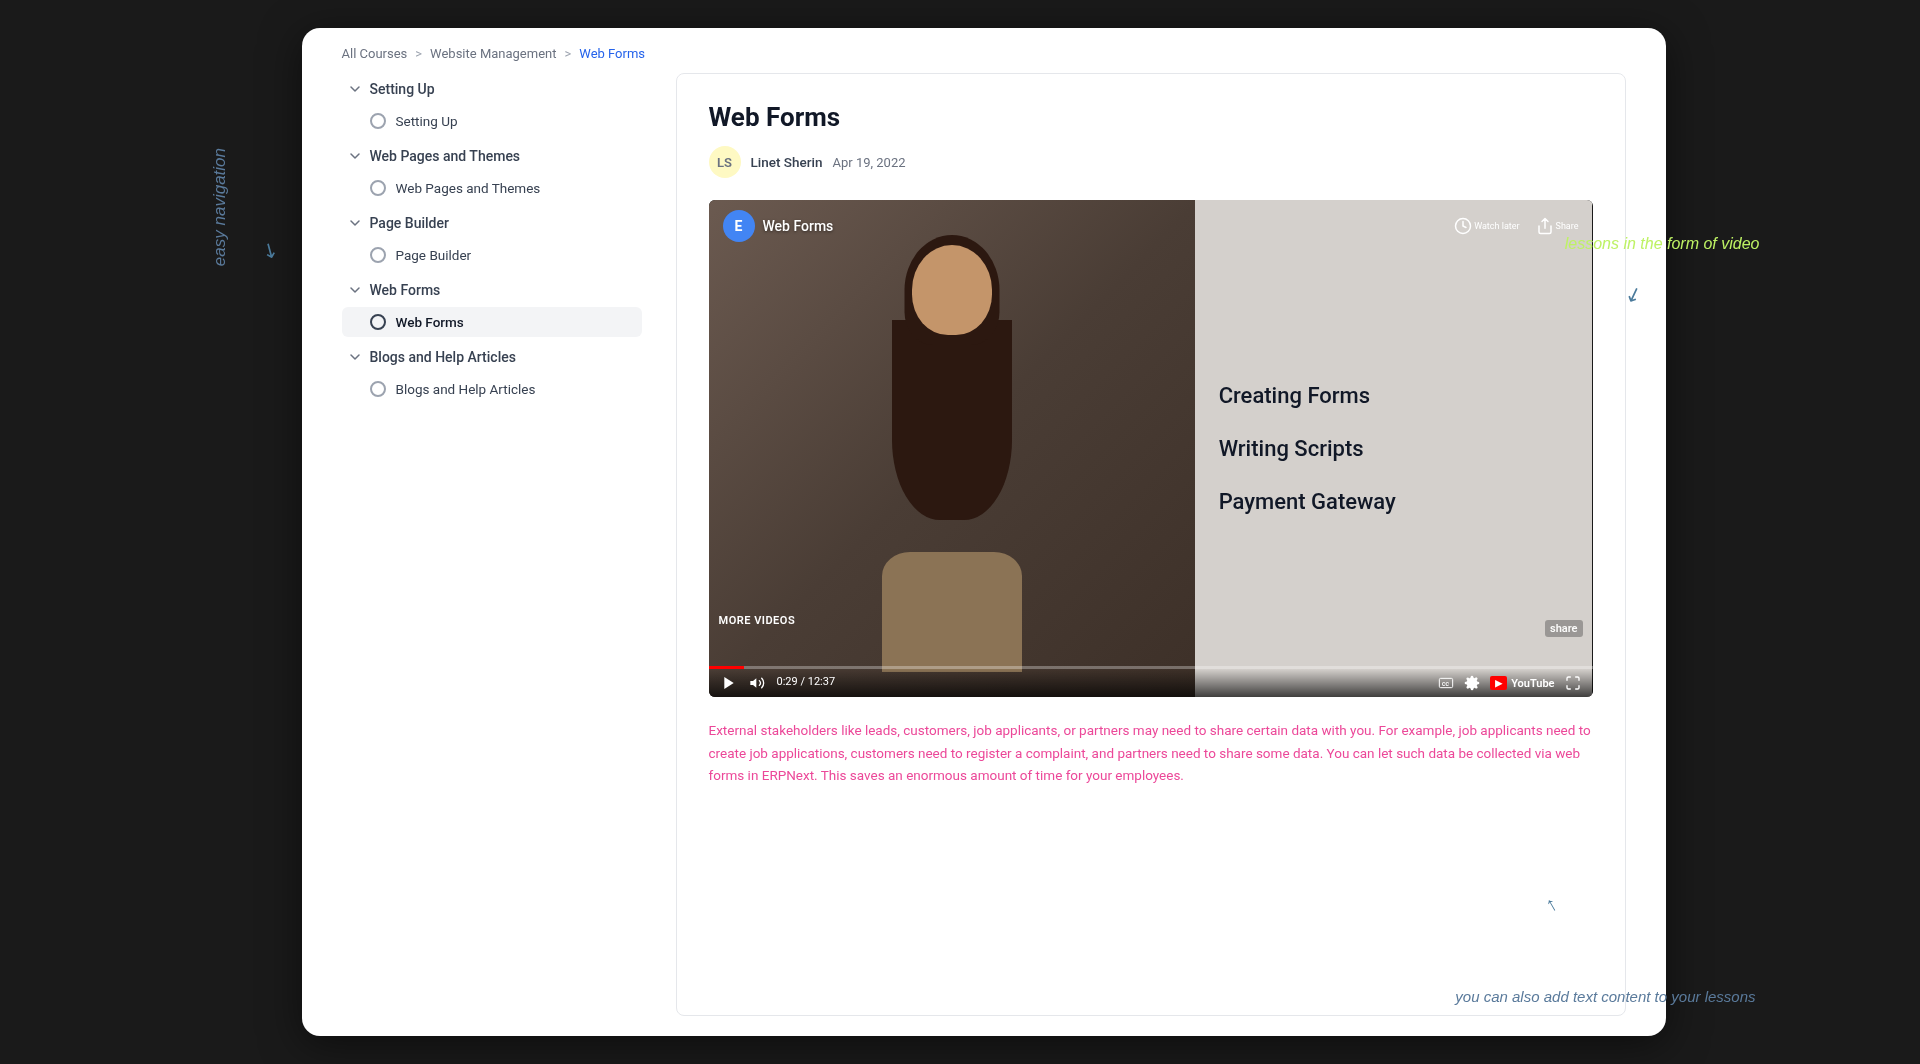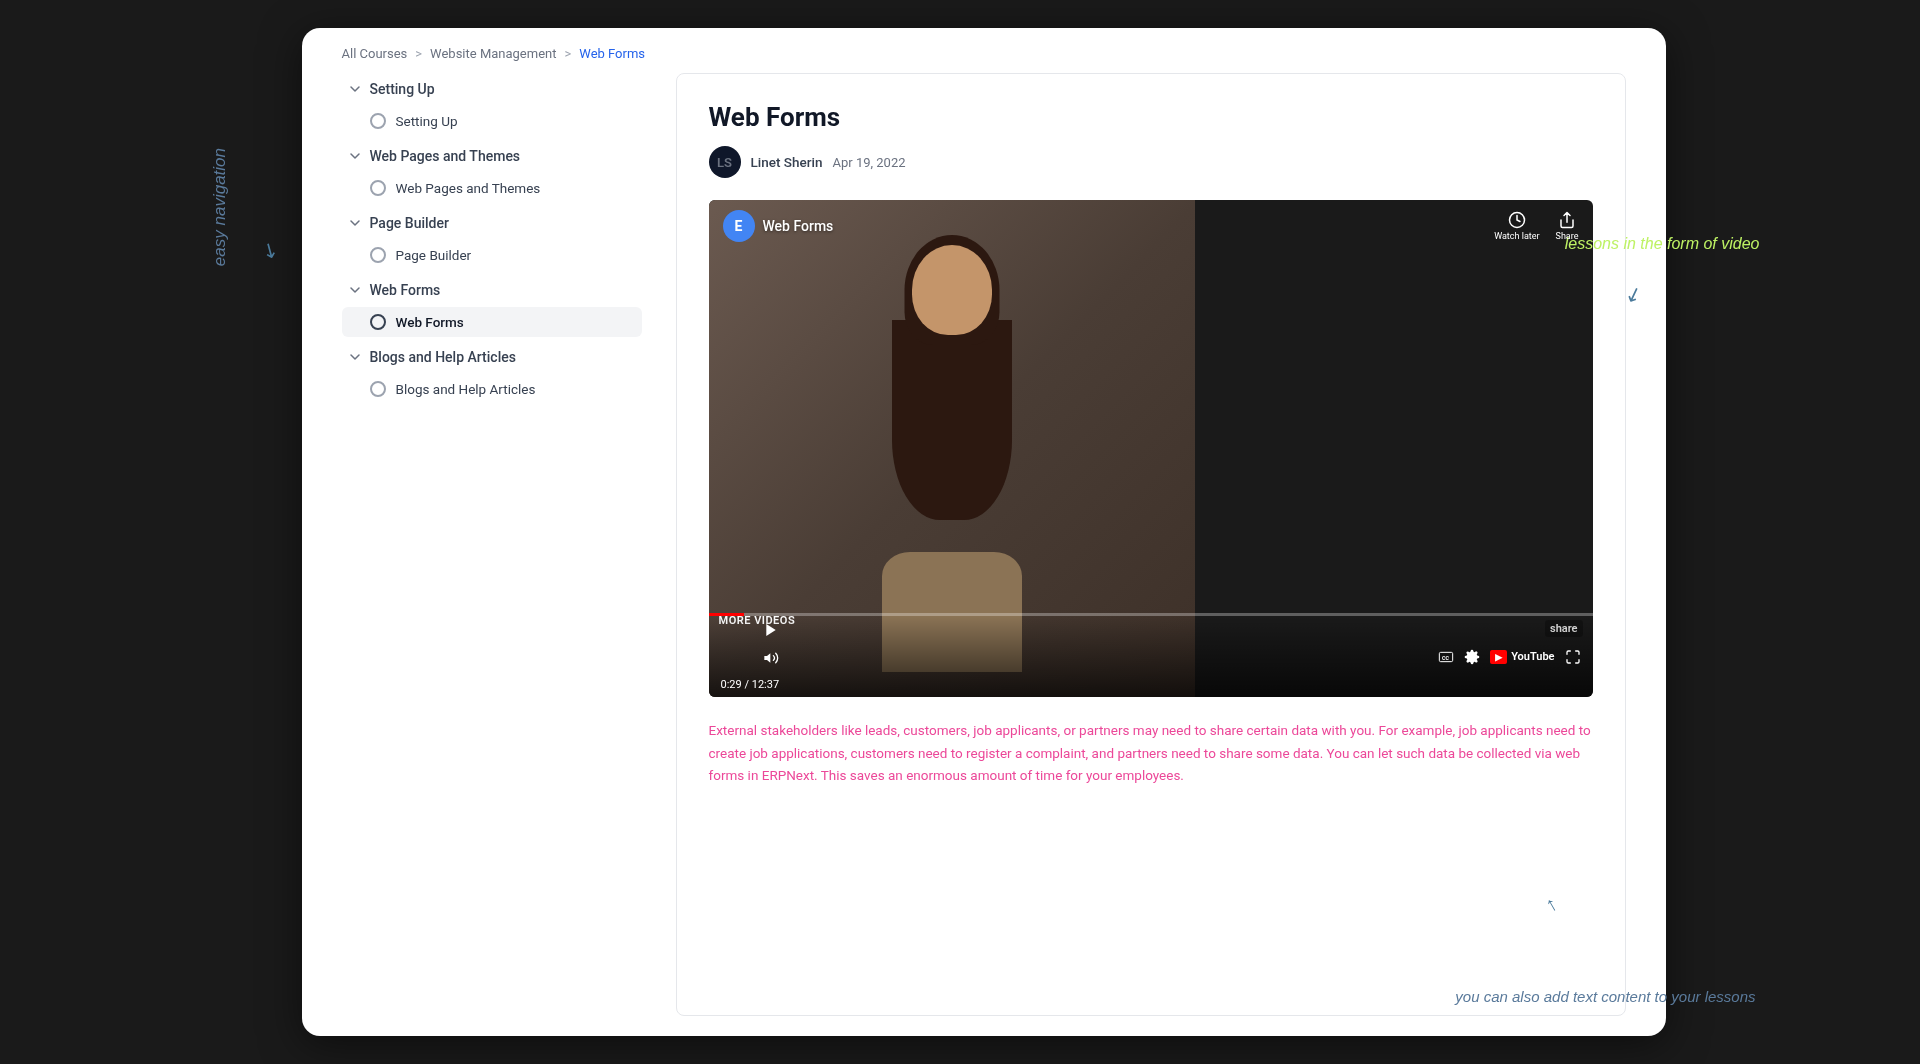--- a/index.html
+++ b/index.html
@@ -156,7 +156,7 @@
       width: 32px;
       height: 32px;
       border-radius: 50%;
-      background: #0f172a;
+      background: #fef9c3;
       overflow: hidden;
       flex-shrink: 0;
       display: flex;

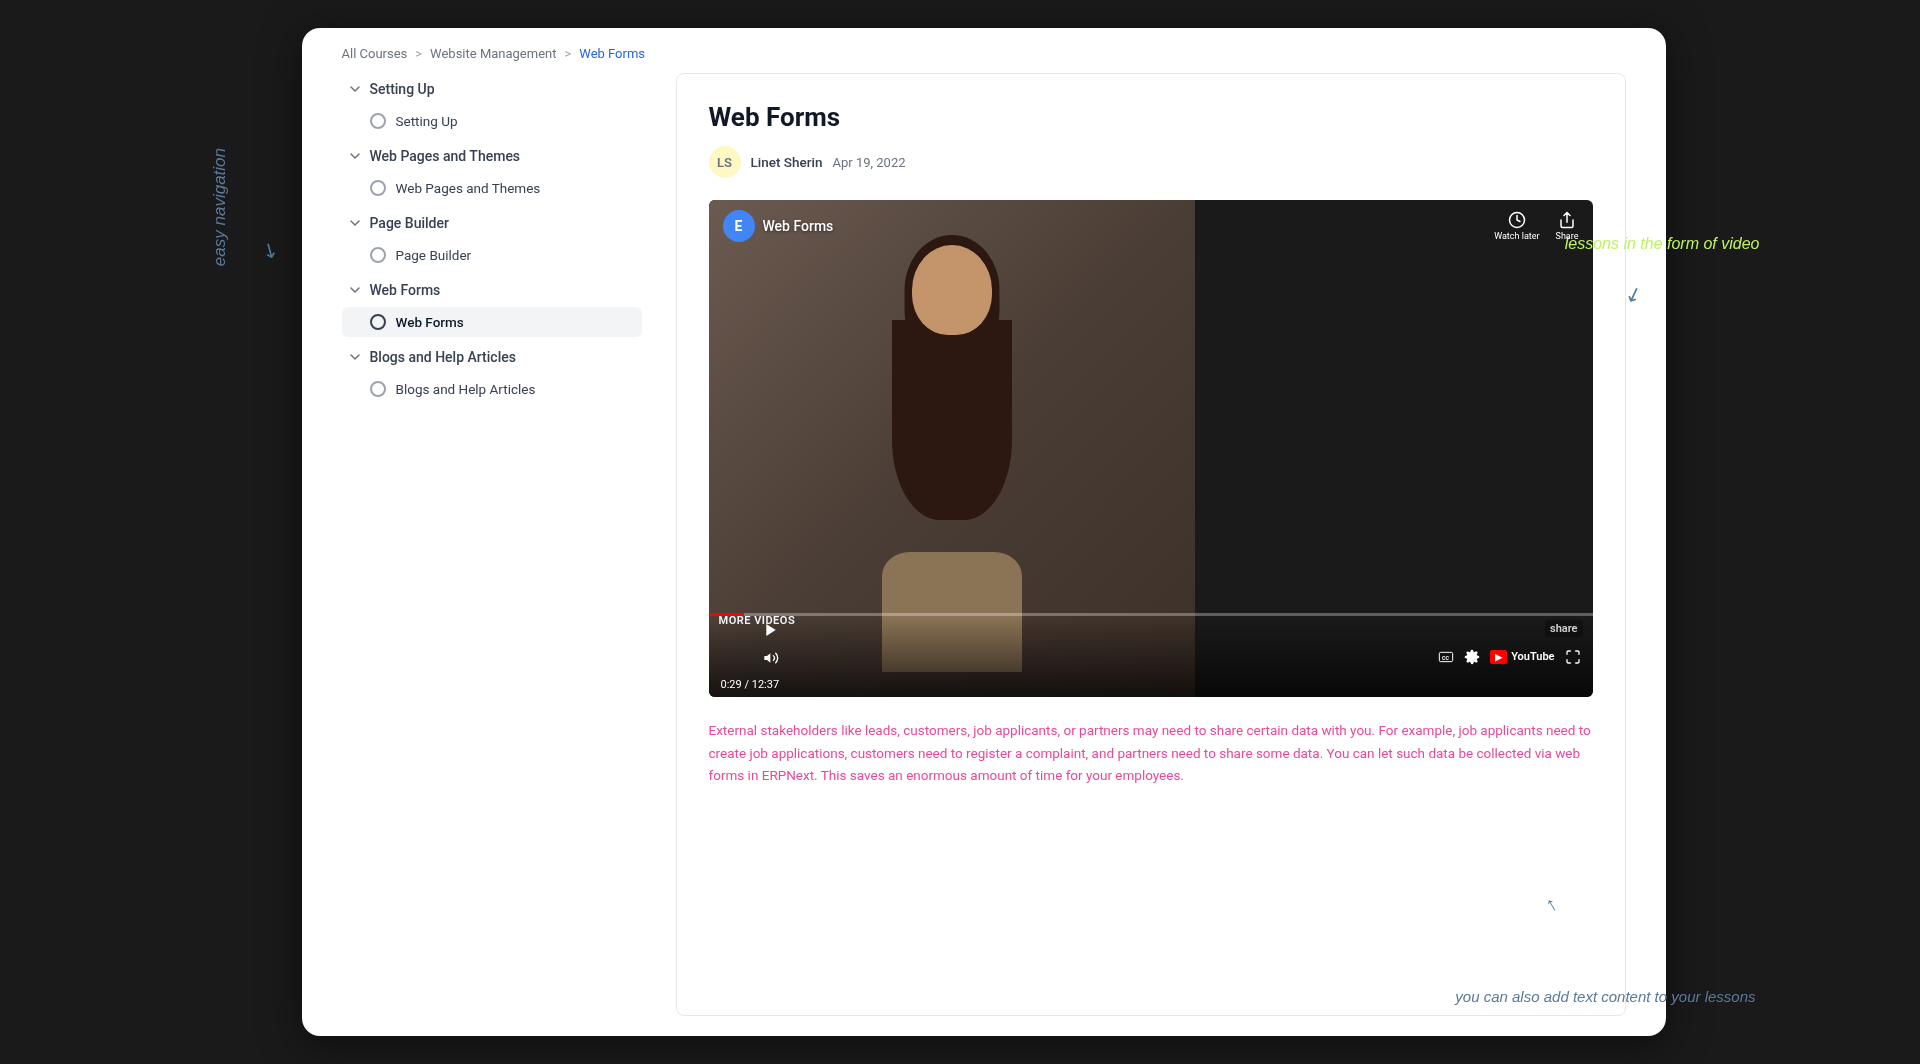--- a/index.html
+++ b/index.html
@@ -333,7 +333,7 @@
 
     .video-action-btn {
       display: flex;
-      flex-direction: column;
+      flex-direction: row;
       align-items: center;
       gap: 2px;
       color: white;

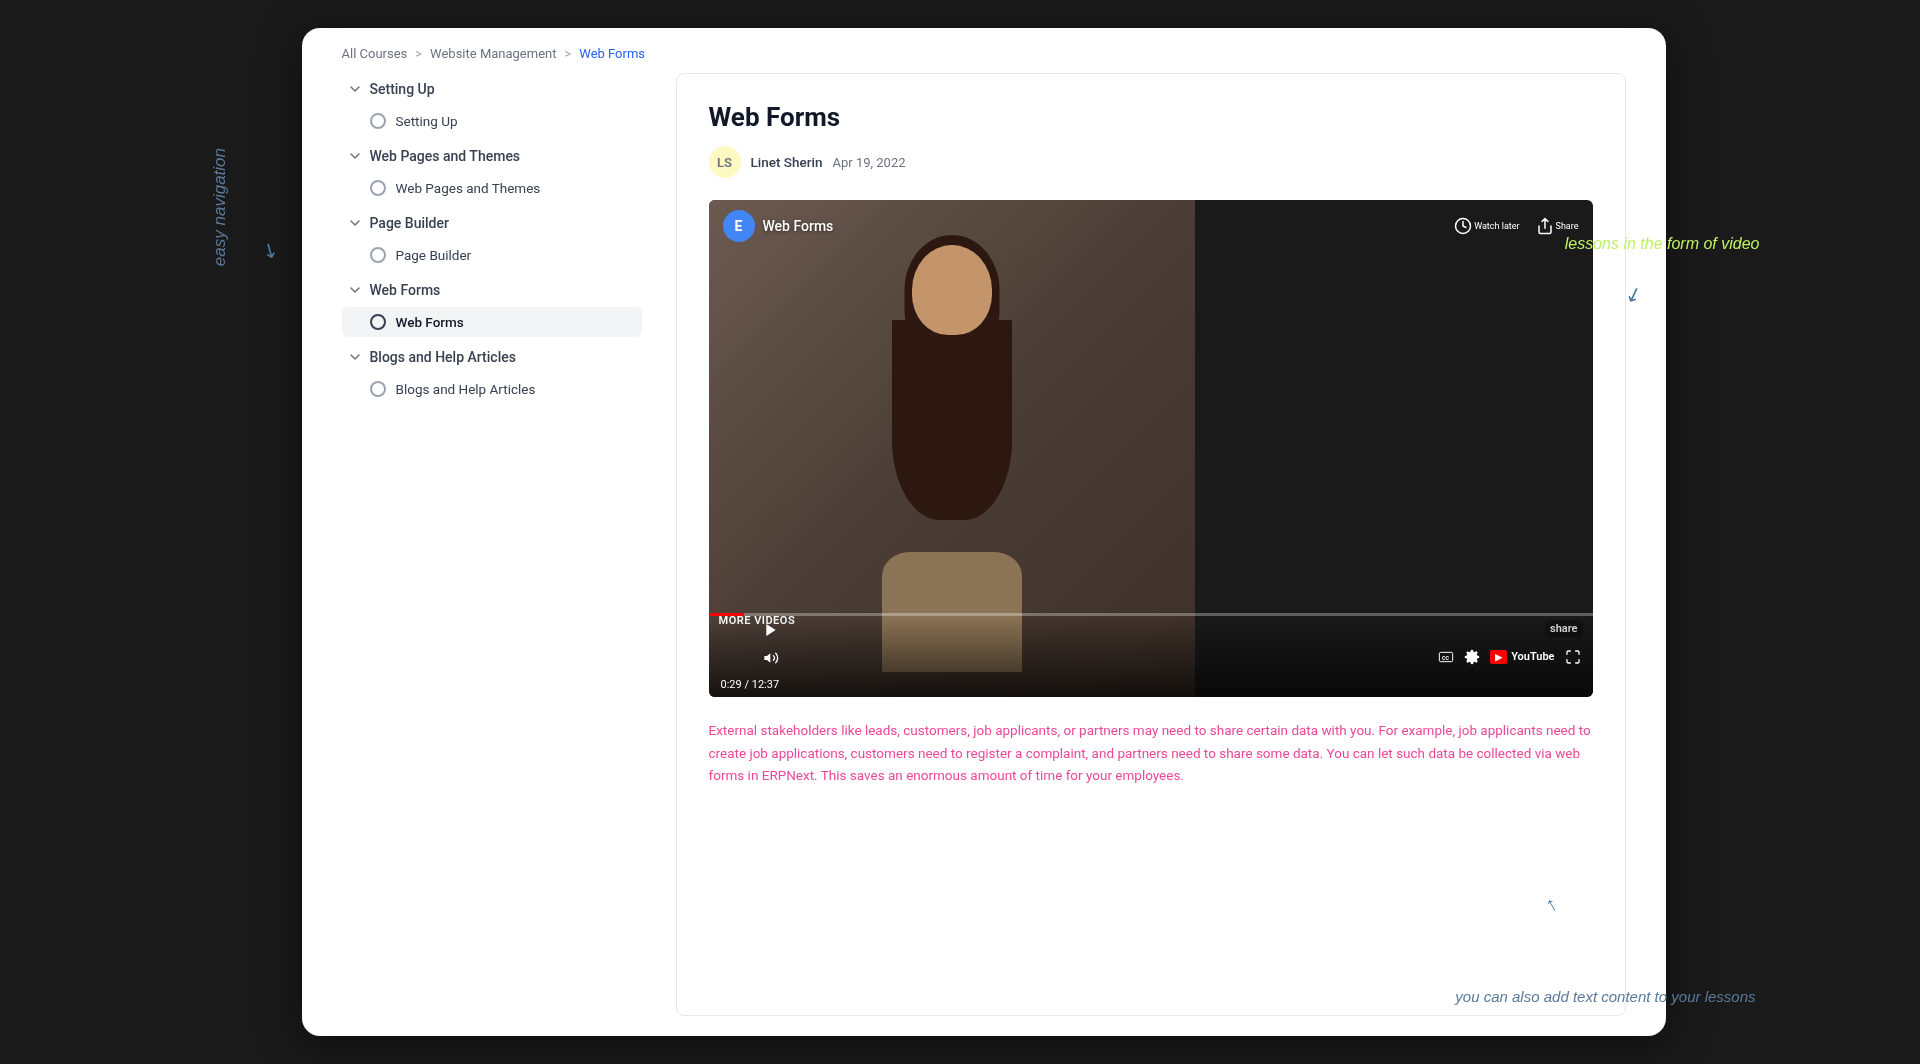--- a/index.html
+++ b/index.html
@@ -569,6 +569,11 @@
               <span class="more-videos-label">MORE VIDEOS</span>
             </div>
 
+            <div class="video-right">
+              <div class="video-text-item">Creating Forms</div>
+              <div class="video-text-item">Writing Scripts</div>
+              <div class="video-text-item">Payment Gateway</div>
+            </div>
 
           </div>
 

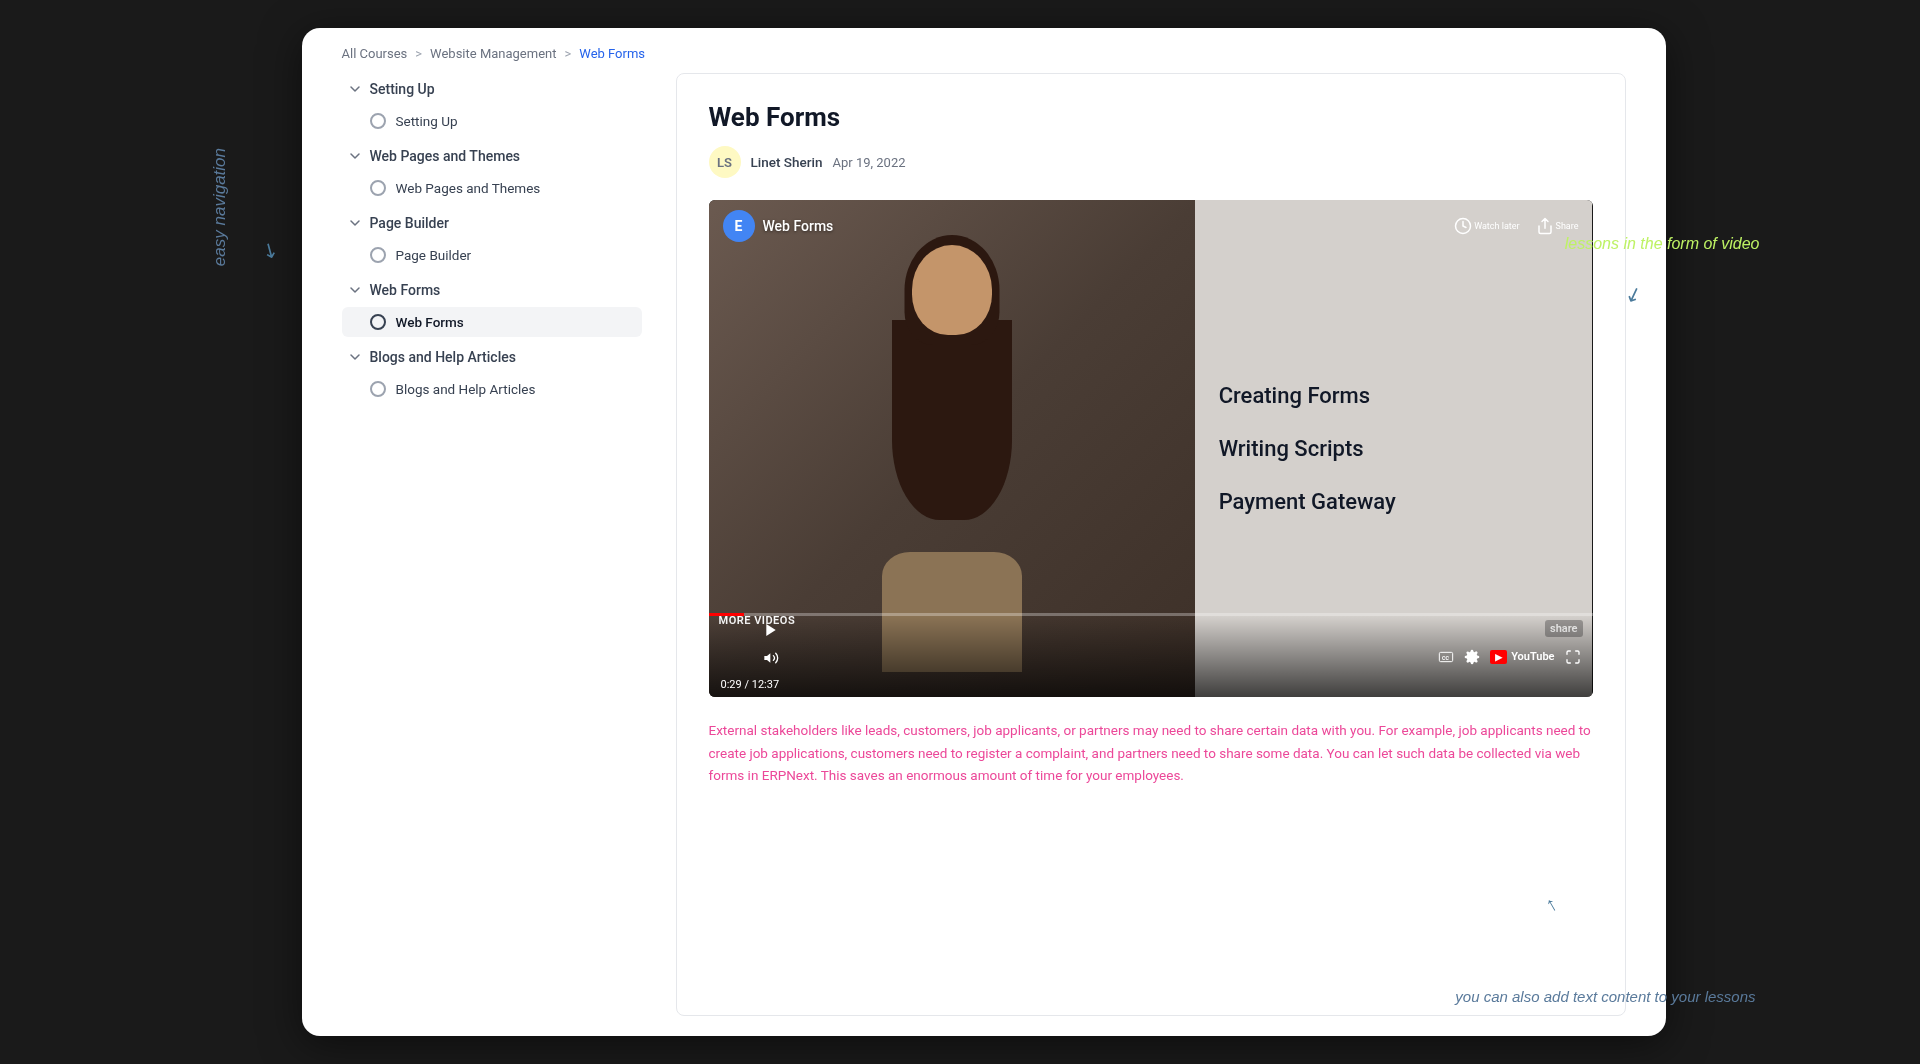--- a/index.html
+++ b/index.html
@@ -372,9 +372,8 @@
 
     .controls-left {
       display: flex;
-      align-items: flex-end;
+      align-items: flex-start;
       gap: 12px;
-      flex-direction: column;
     }
 
     .control-btn {

